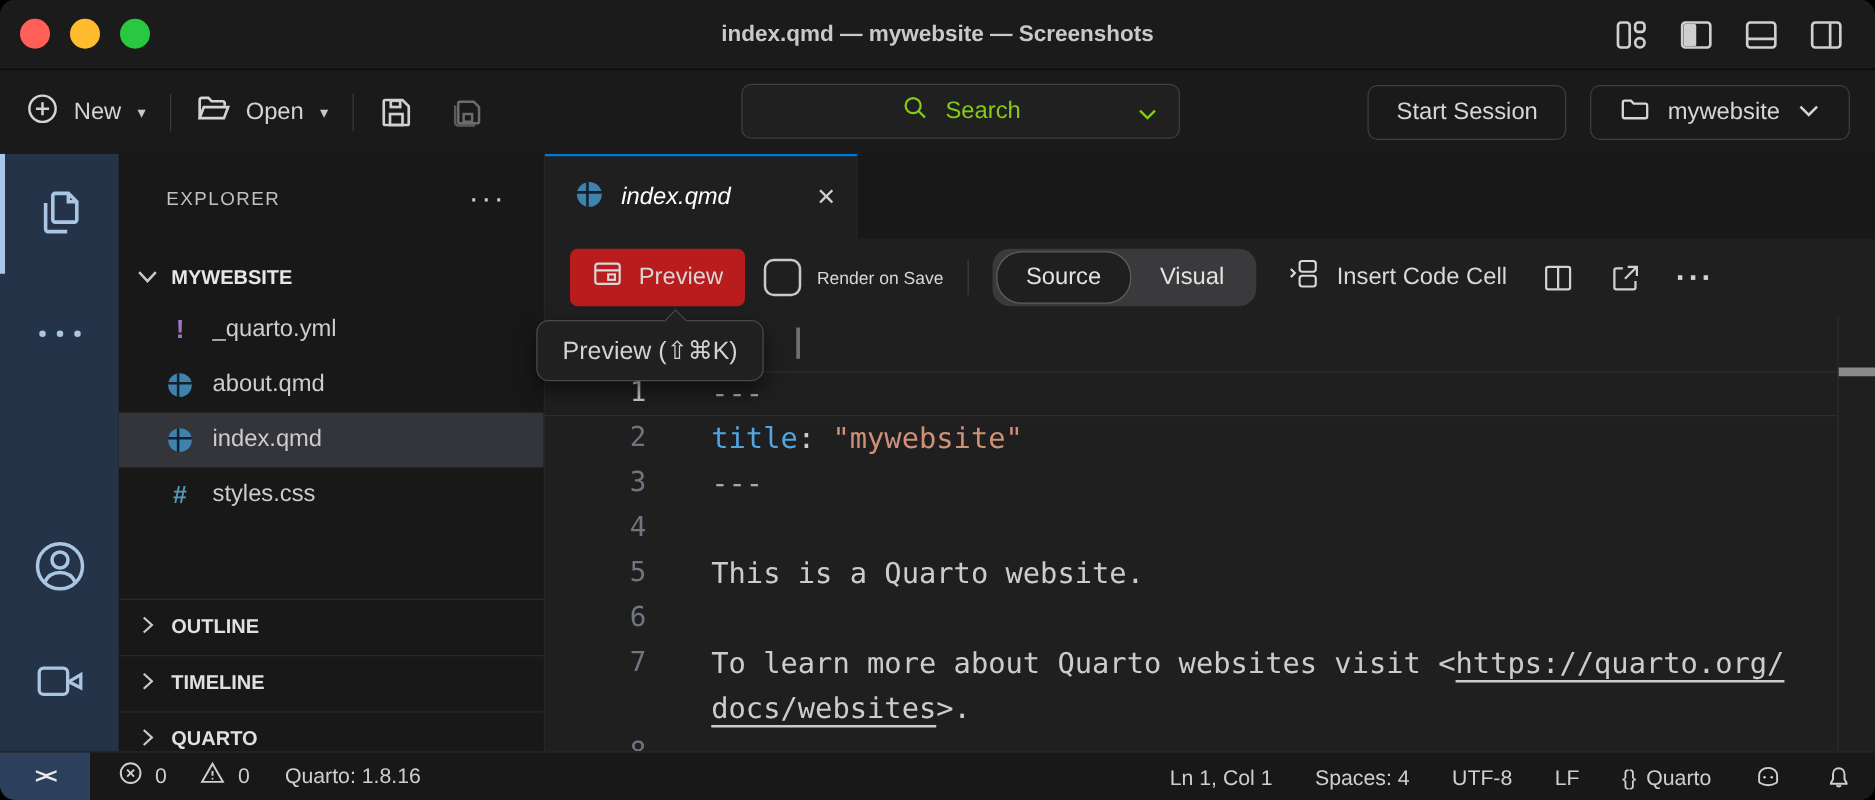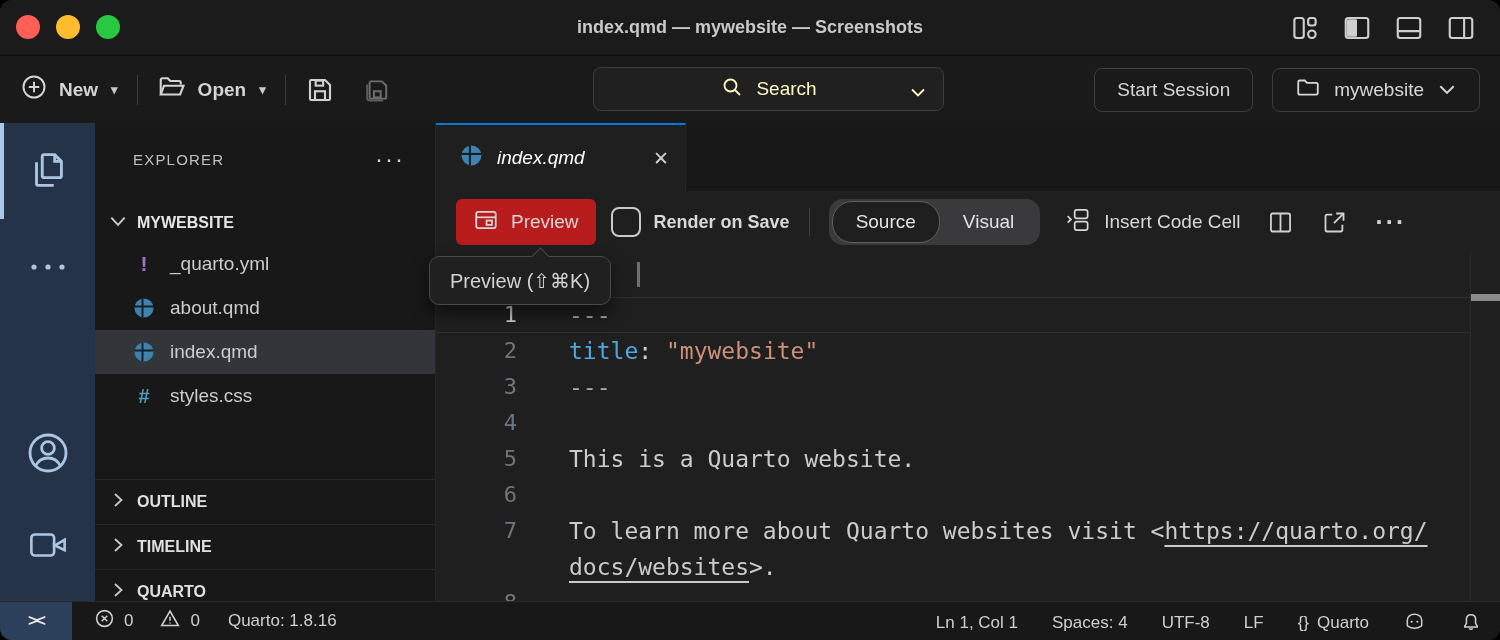--- a/index.html
+++ b/index.html
@@ -17,7 +17,7 @@
   
   .main-toolbar{flex:0 0 67px;background:#1a1a1a;border-top:1px solid #0b0b0b;display:flex;align-items:center;padding:0 20px;position:relative;}
   .tb-group{display:flex;align-items:center;}
-  .tb-item{display:flex;align-items:center;gap:11px;color:#d4d4d4;font-size:19px;cursor:default;font-weight:bold;}
+  .tb-item{display:flex;align-items:center;gap:11px;color:#d4d4d4;font-size:19px;cursor:default;}
   .caret{font-size:13px;color:#c9c9c9;margin-left:2px;}
   .tb-divider{width:1px;height:30px;background:#3a3a3a;margin:0 19px;}
   .icon-btn{display:flex;align-items:center;color:#d0d0d0;}

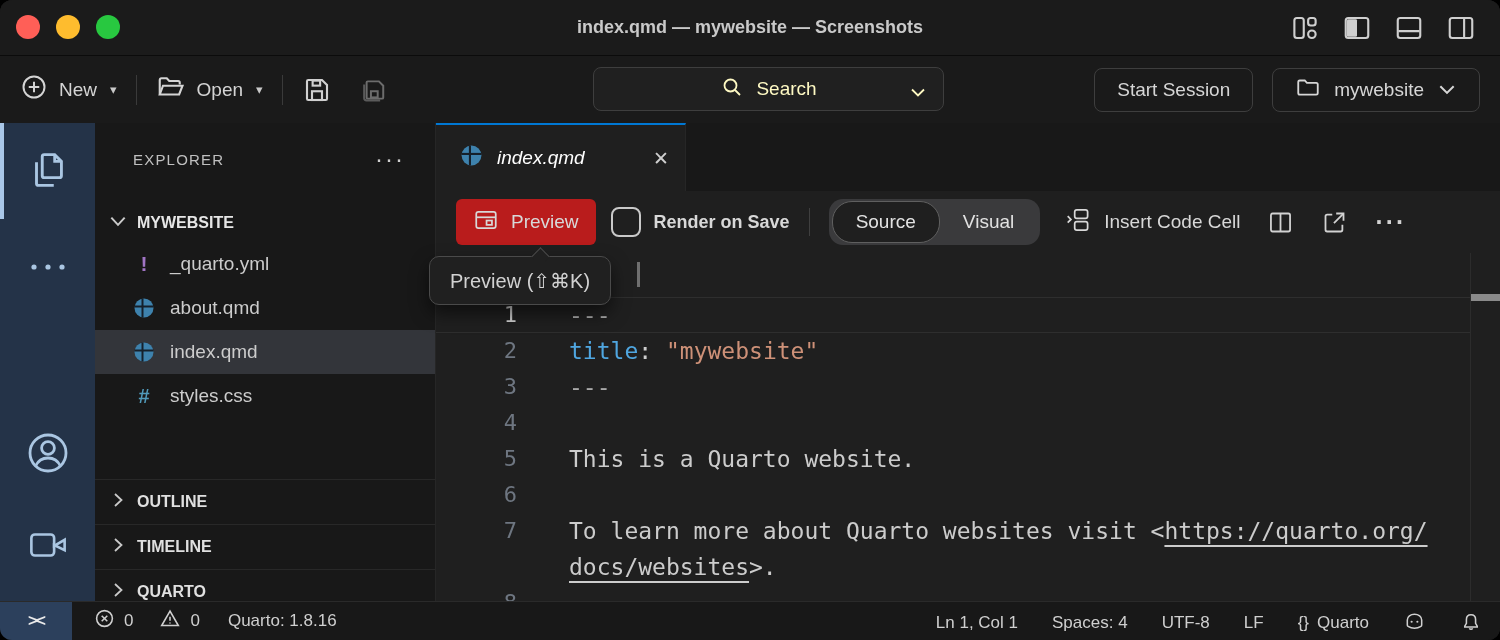--- a/index.html
+++ b/index.html
@@ -22,7 +22,7 @@
   .tb-divider{width:1px;height:30px;background:#3a3a3a;margin:0 19px;}
   .icon-btn{display:flex;align-items:center;color:#d0d0d0;}
   .dim{opacity:.45;}
-  .search-box{position:absolute;left:593px;top:11px;width:349px;height:42px;border:1px solid #3e3e3e;background:#202020;border-radius:8px;display:flex;align-items:center;justify-content:center;gap:12px;color:#fef9c3;font-size:19px;}
+  .search-box{position:absolute;left:593px;top:11px;width:349px;height:42px;border:1px solid #3e3e3e;background:#202020;border-radius:8px;display:flex;align-items:center;justify-content:center;gap:12px;color:#84cc16;font-size:19px;}
   .search-box .chev{position:absolute;right:16px;top:14px;}
   .right-group{margin-left:auto;display:flex;align-items:center;gap:19px;}
   .btn-outline{height:42px;border:1px solid #3e3e3e;border-radius:8px;display:flex;align-items:center;padding:0 22px;font-size:19px;color:#d6d6d6;gap:13px;background:transparent;}

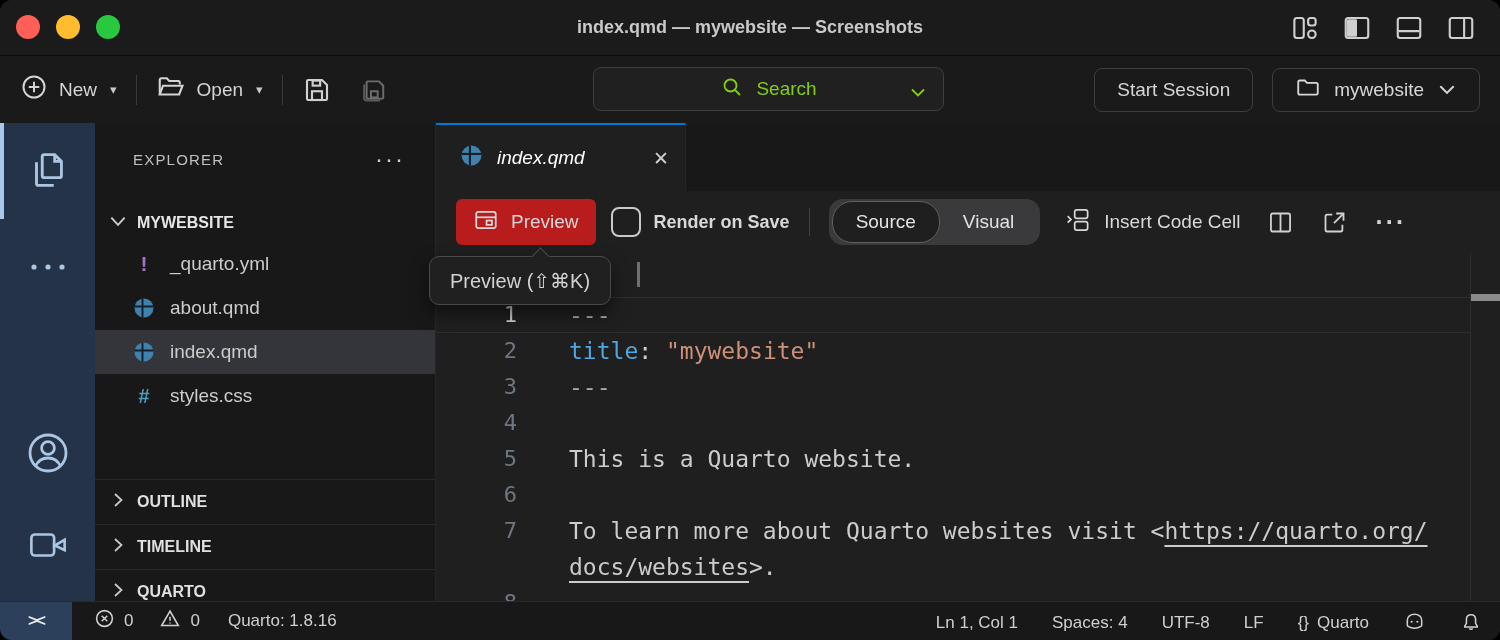--- a/index.html
+++ b/index.html
@@ -55,7 +55,7 @@
   .editor-toolbar{flex:0 0 62px;display:flex;align-items:center;padding:0 20px;position:relative;}
   .preview-btn{display:flex;align-items:center;gap:12px;background:#b91c1c;border-radius:6px;height:46px;padding:0 17px;color:#d8d8d8;font-size:19px;}
   .checkbox{width:30px;height:30px;border:2px solid #c9c9c9;border-radius:8px;margin-left:15px;box-sizing:border-box;}
-  .rlabel{margin-left:13px;color:#d8d8d8;font-size:18px;font-weight:bold;}
+  .rlabel{margin-left:13px;color:#d8d8d8;font-size:14px;}
   .et-divider{width:1px;height:28px;background:#3f3f3f;margin:0 19px;}
   .segmented{background:#3a3a3c;border-radius:14px;height:46px;display:flex;align-items:center;padding:0 3px;box-sizing:border-box;}
   .seg{padding:0 23px;height:40px;display:flex;align-items:center;font-size:19px;color:#e2e2e2;border-radius:20px;}

